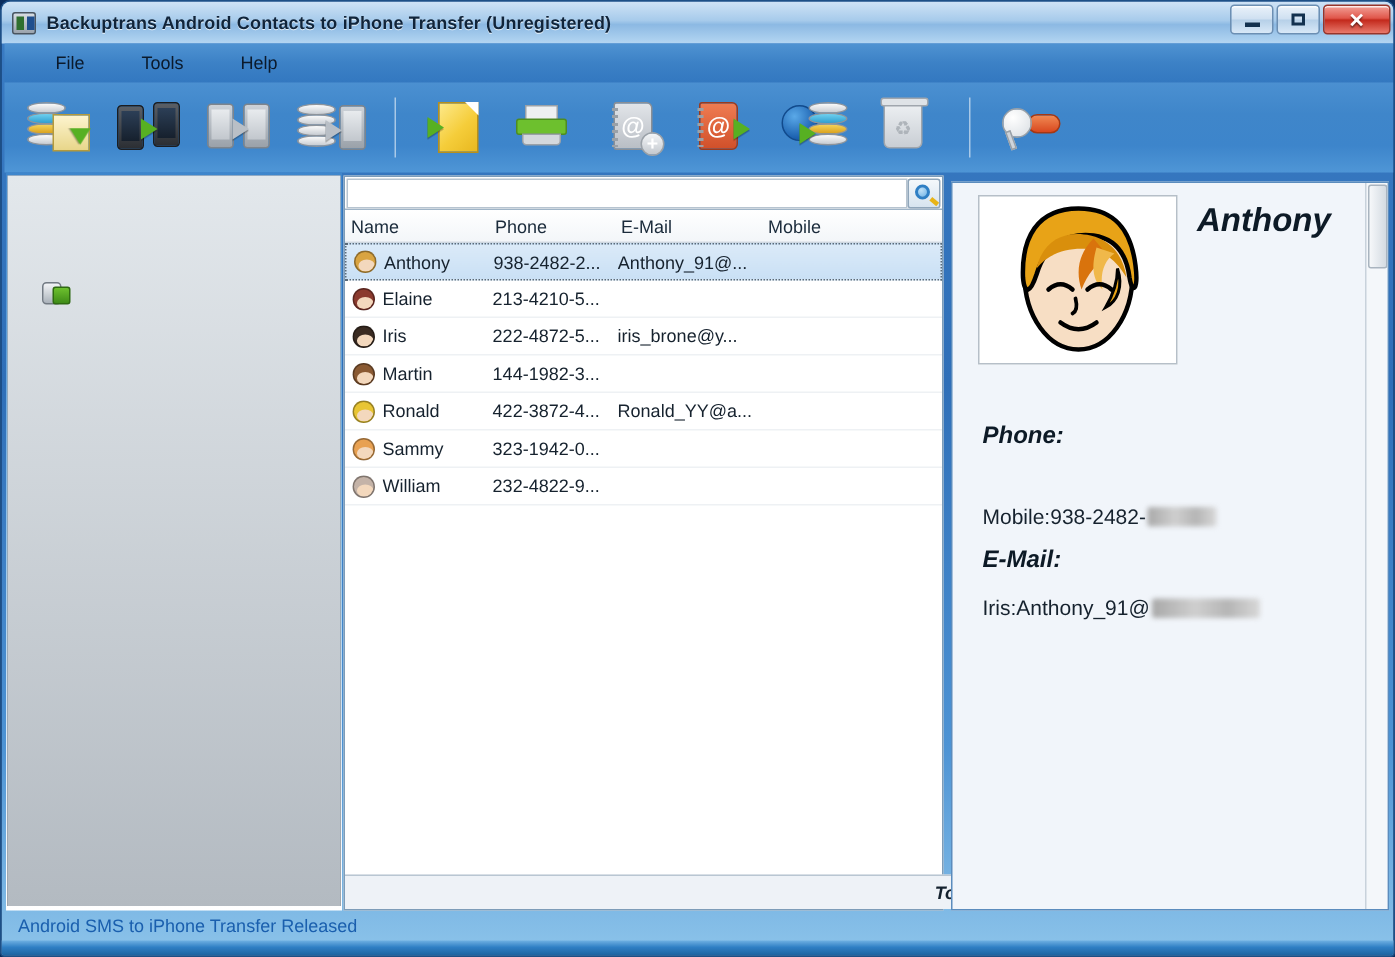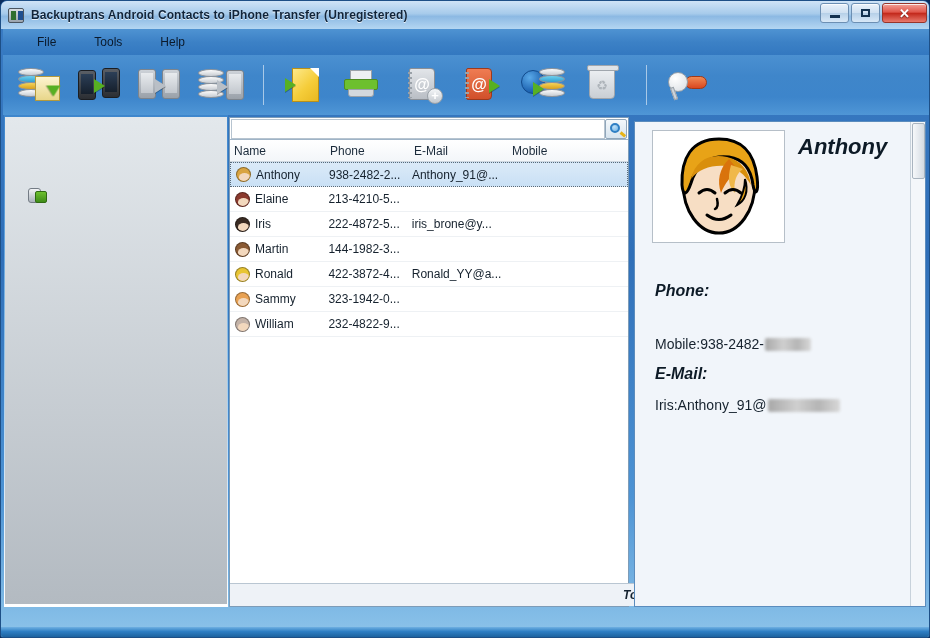--- a/index.html
+++ b/index.html
@@ -629,6 +629,9 @@
     </div>
   </div>
 
+  <div id="statusbar">
+    <span>Android SMS to iPhone Transfer Released</span>
+  </div>
 
   <div id="bottom-glow"></div>
 </div>

